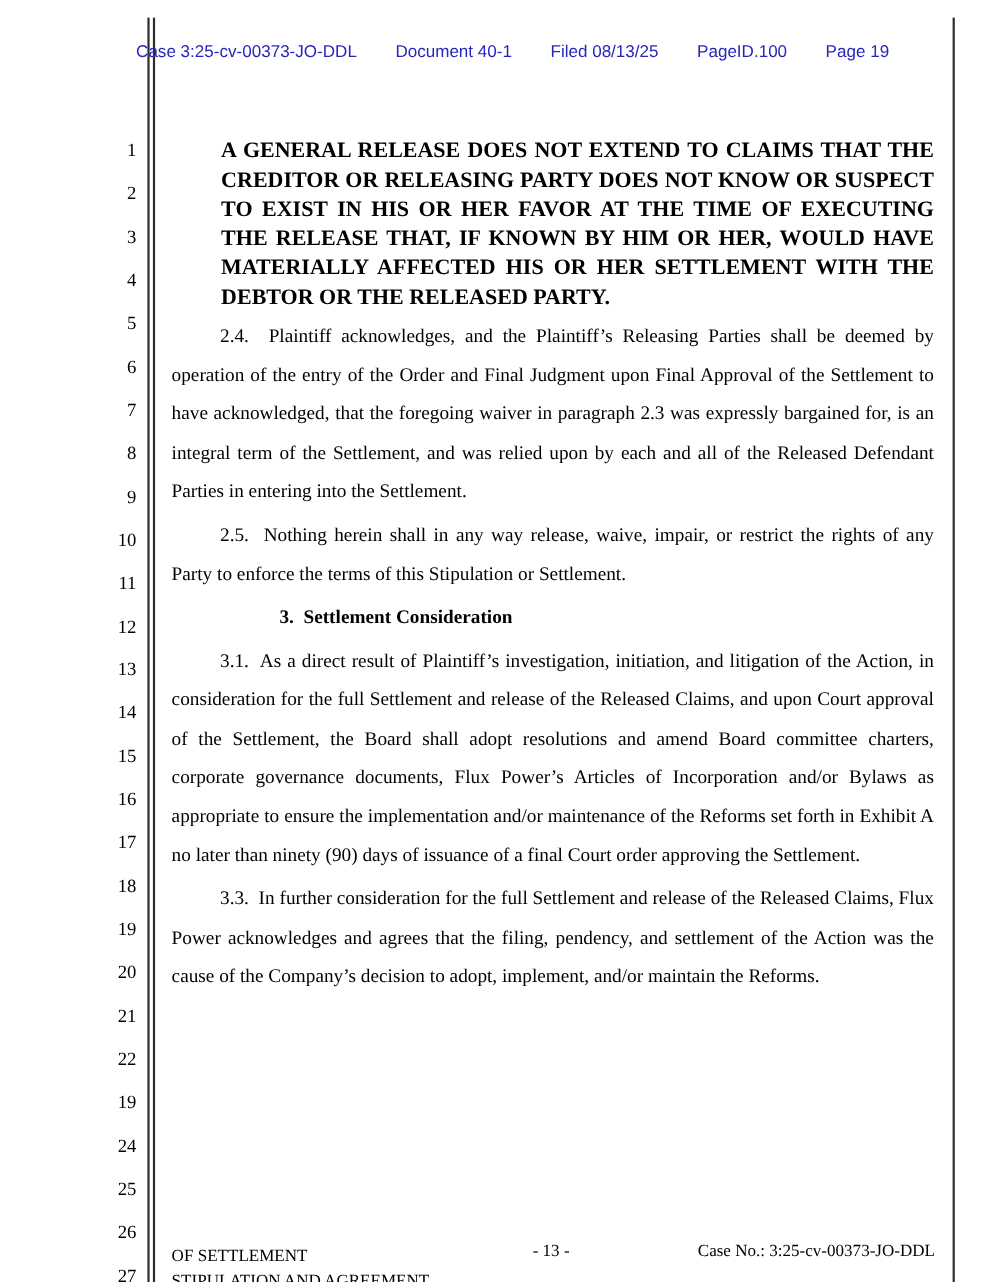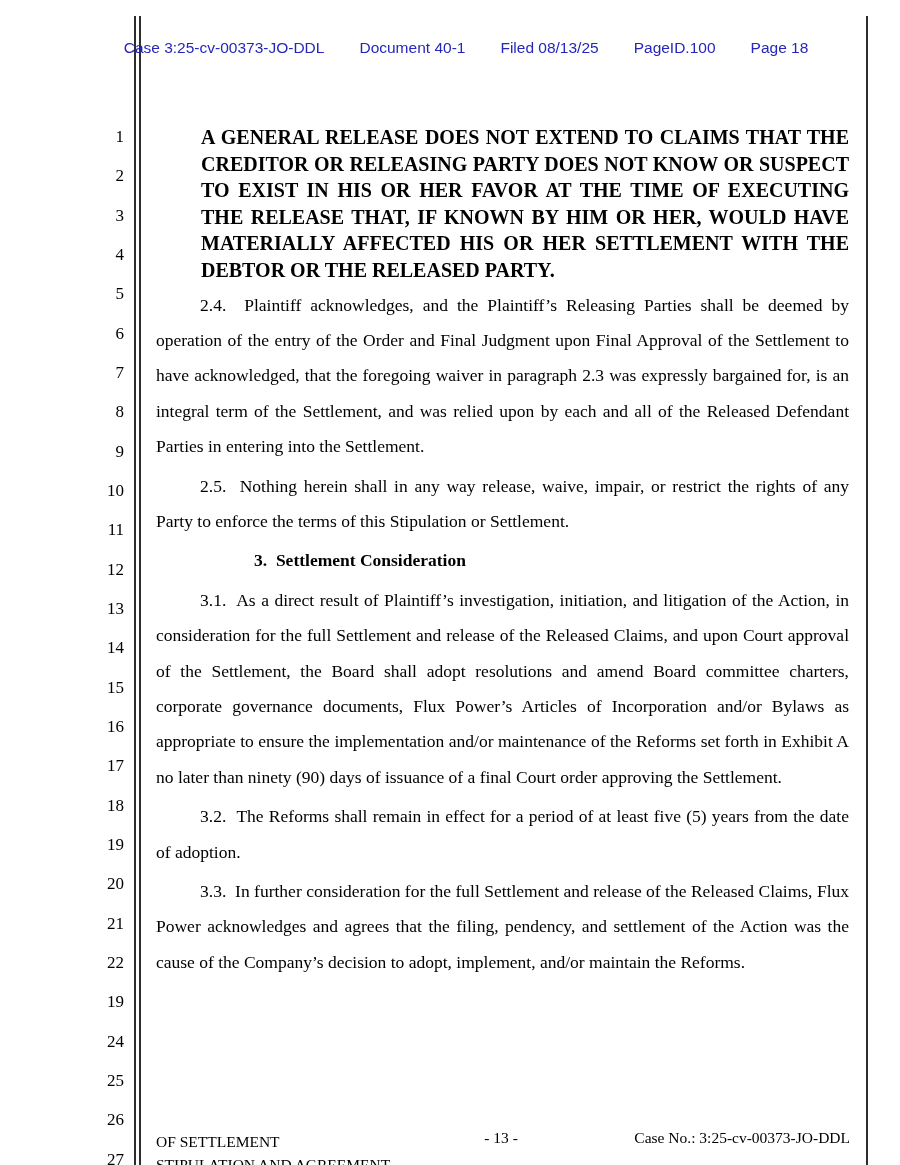--- a/index.html
+++ b/index.html
@@ -79,7 +79,7 @@
         <span>Document 40-1</span>
         <span>Filed 08/13/25</span>
         <span>PageID.100</span>
-        <span>Page 18</span>
+        <span>Page 19</span>
       </div>
   </div>
 

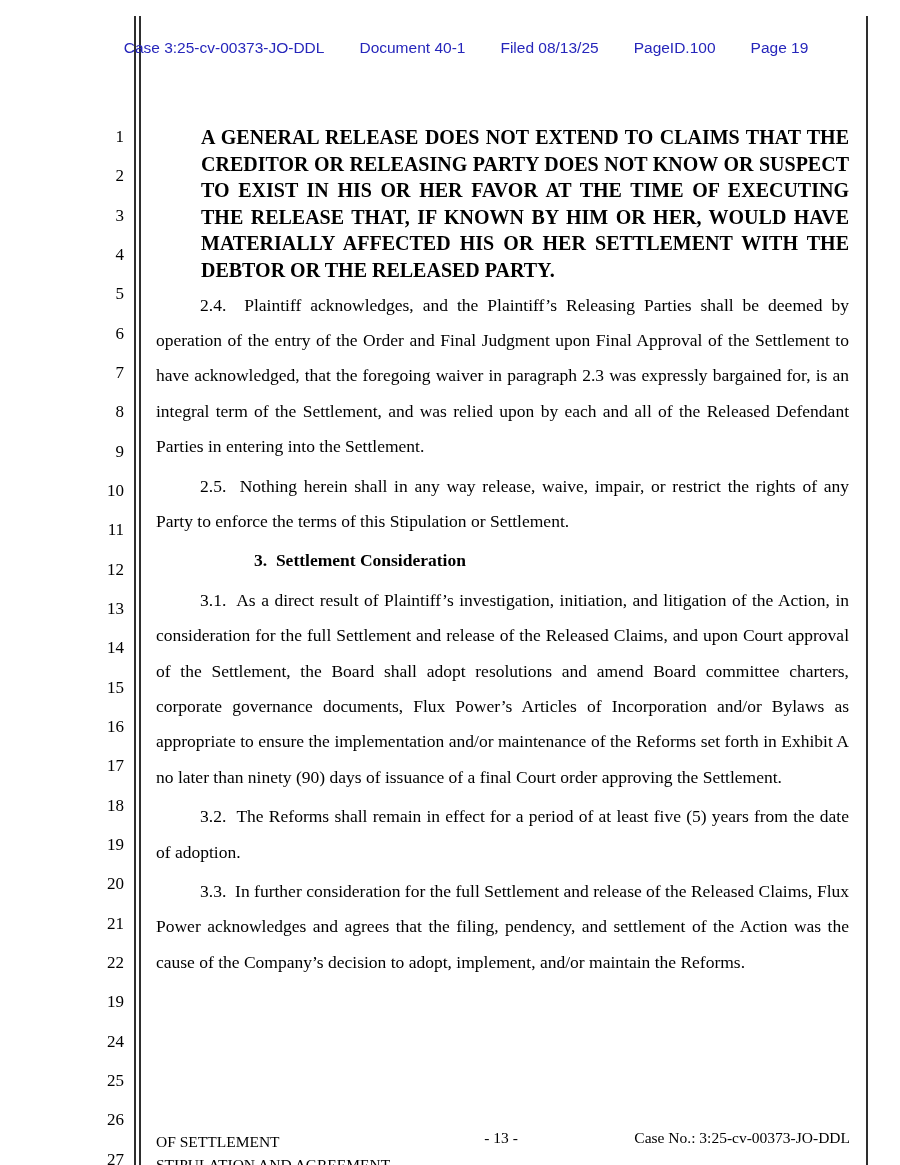--- a/index.html
+++ b/index.html
@@ -120,7 +120,6 @@
       <p class="para">2.5.&nbsp; Nothing herein shall in any way release, waive, impair, or restrict the rights of any Party to enforce the terms of this Stipulation or Settlement.</p>
       <p class="heading">3.&nbsp; Settlement Consideration</p>
       <p class="para">3.1.&nbsp; As a direct result of Plaintiff’s investigation, initiation, and litigation of the Action, in consideration for the full Settlement and release of the Released Claims, and upon Court approval of the Settlement, the Board shall adopt resolutions and amend Board committee charters, corporate governance documents, Flux Power’s Articles of Incorporation and/or Bylaws as appropriate to ensure the implementation and/or maintenance of the Reforms set forth in Exhibit A no later than ninety (90) days of issuance of a final Court order approving the Settlement.</p>
-      <p class="para">3.2.&nbsp; The Reforms shall remain in effect for a period of at least five (5) years from the date of adoption.</p>
       <p class="para">3.3.&nbsp; In further consideration for the full Settlement and release of the Released Claims, Flux Power acknowledges and agrees that the filing, pendency, and settlement of the Action was the cause of the Company’s decision to adopt, implement, and/or maintain the Reforms.</p>
     </div>
 

